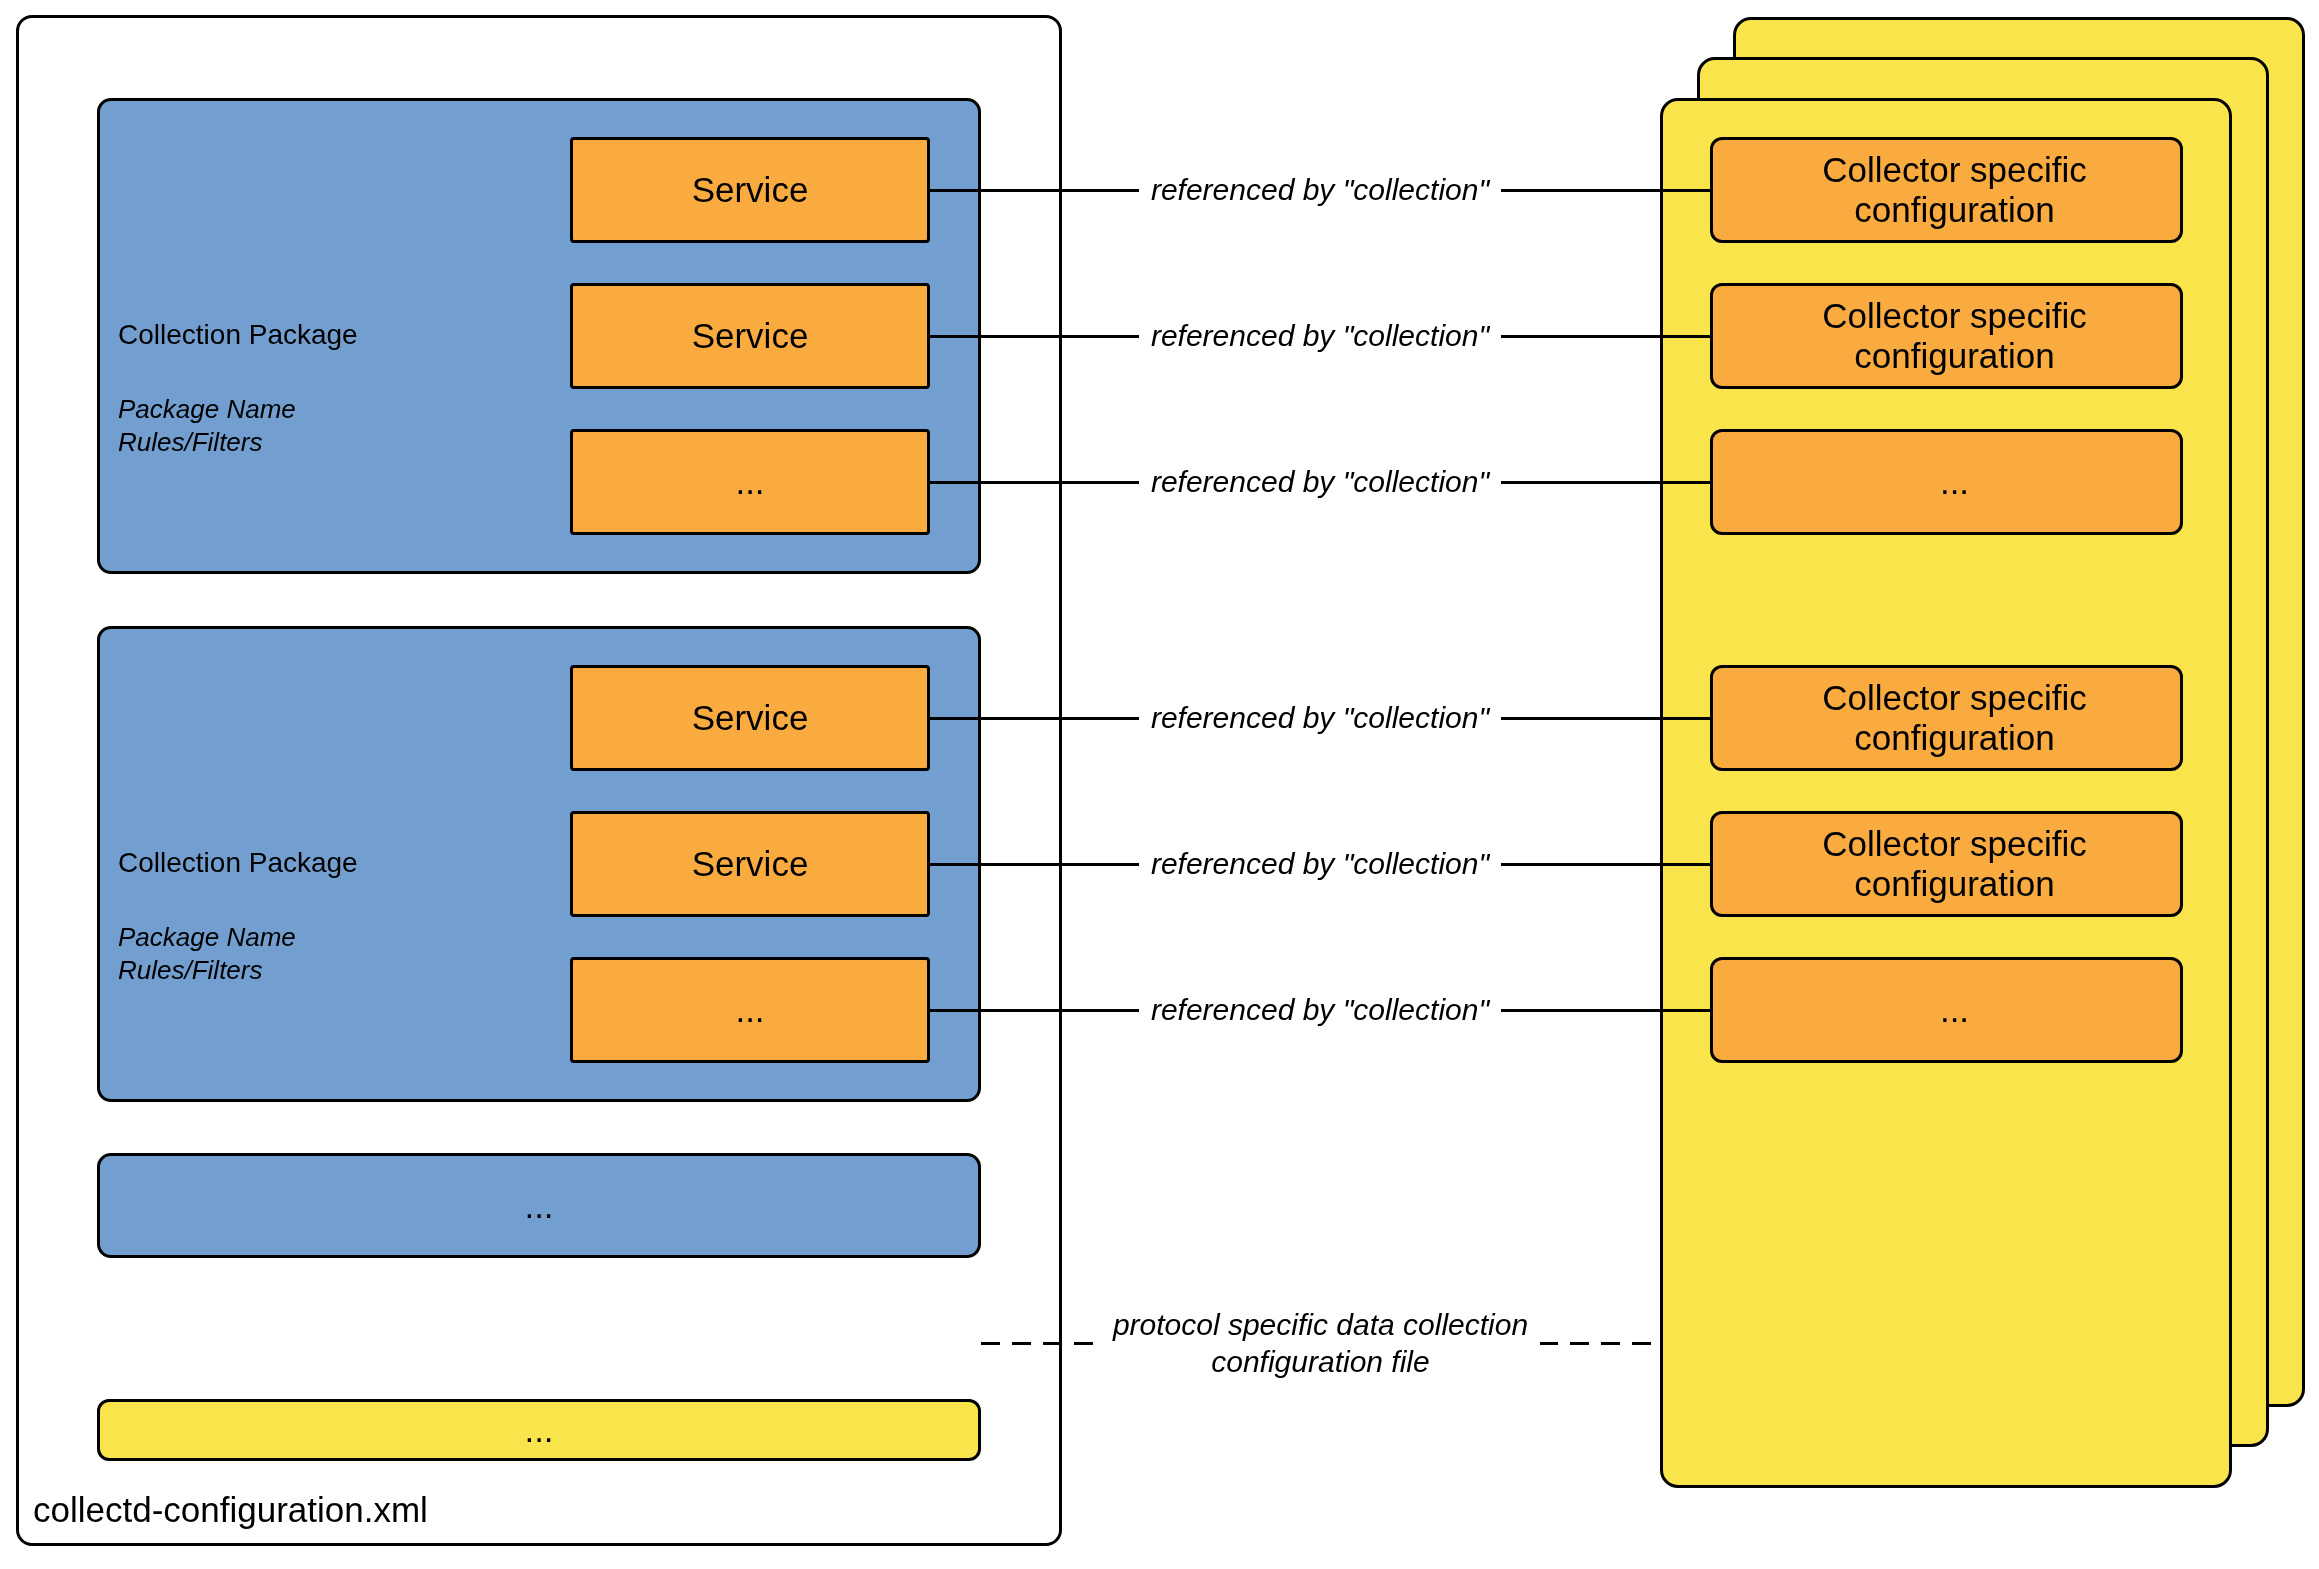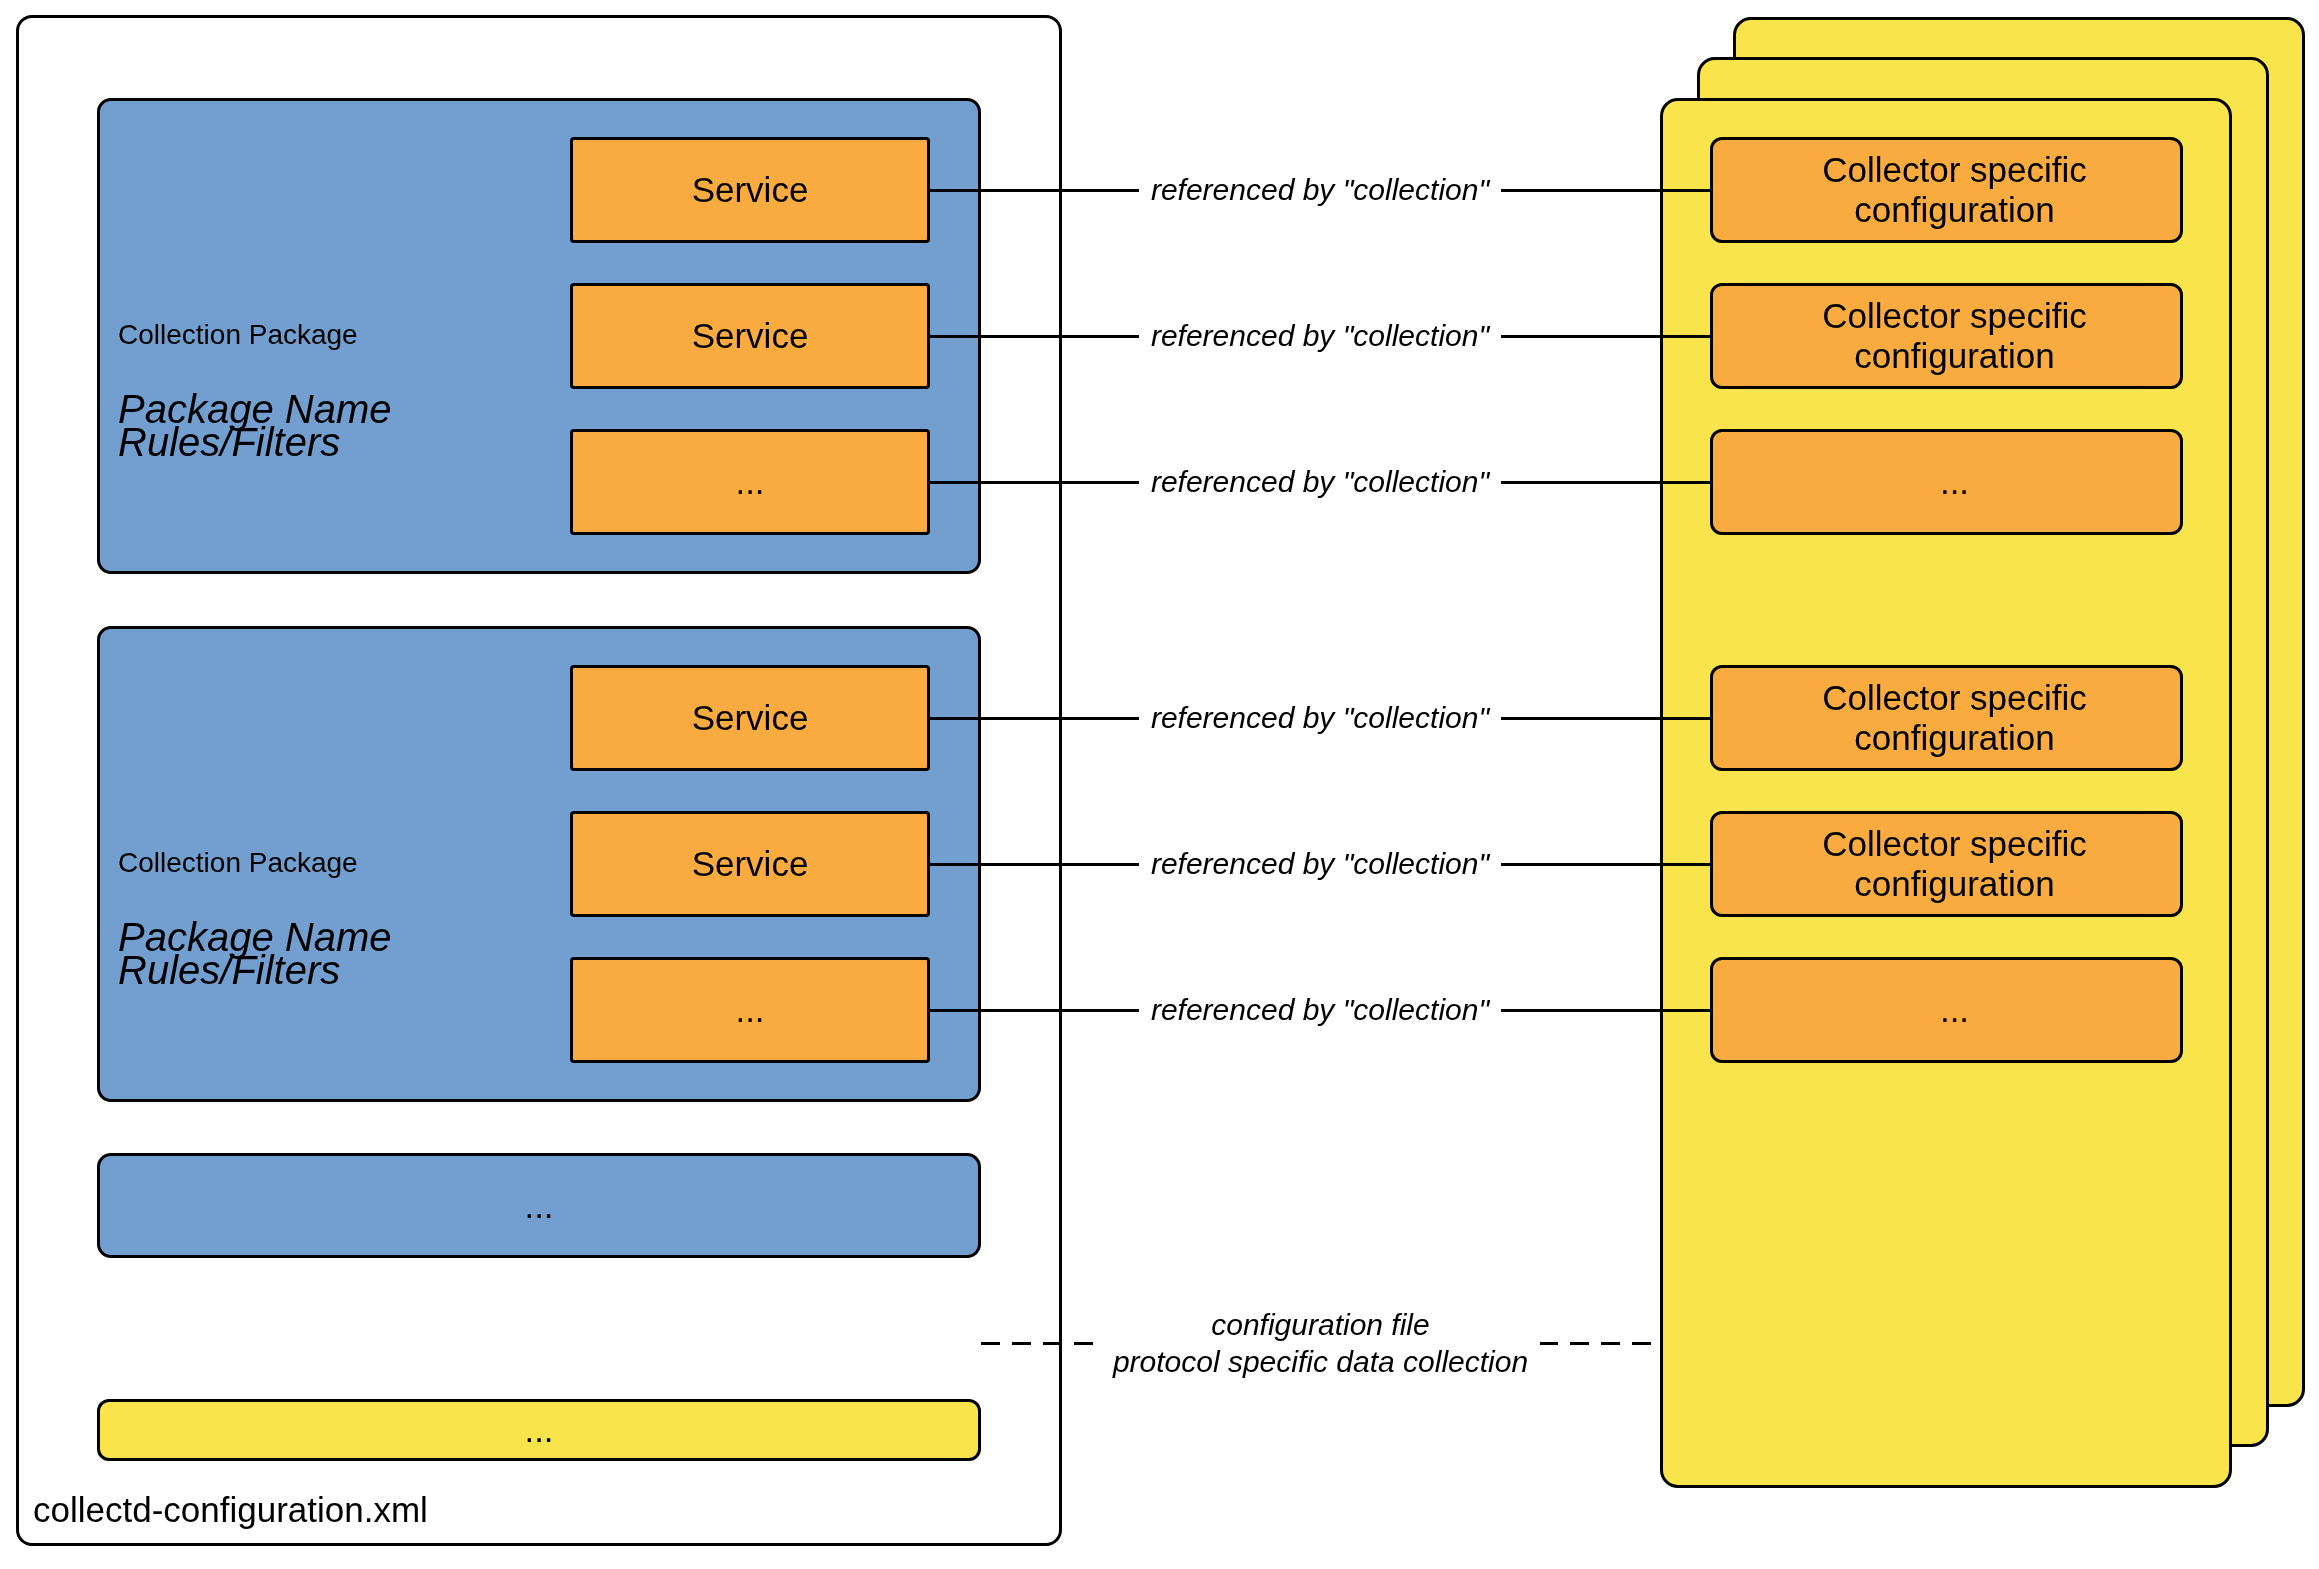--- a/index.html
+++ b/index.html
@@ -22,7 +22,7 @@
   .pkg1{top:80px;}
   .pkg2{top:608px;}
   .pkg-title{position:absolute;left:18px;top:212px;font-size:28px;line-height:44px;}
-  .pkg-sub{position:absolute;left:18px;top:292px;font-size:40px;line-height:33px;font-style:italic;}
+  .pkg-sub{position:absolute;left:18px;top:292px;font-size:26px;line-height:33px;font-style:italic;}
 
   .service{position:absolute;left:470px;width:360px;height:106px;
            background:var(--orange);border:3px solid var(--line);border-radius:4px;

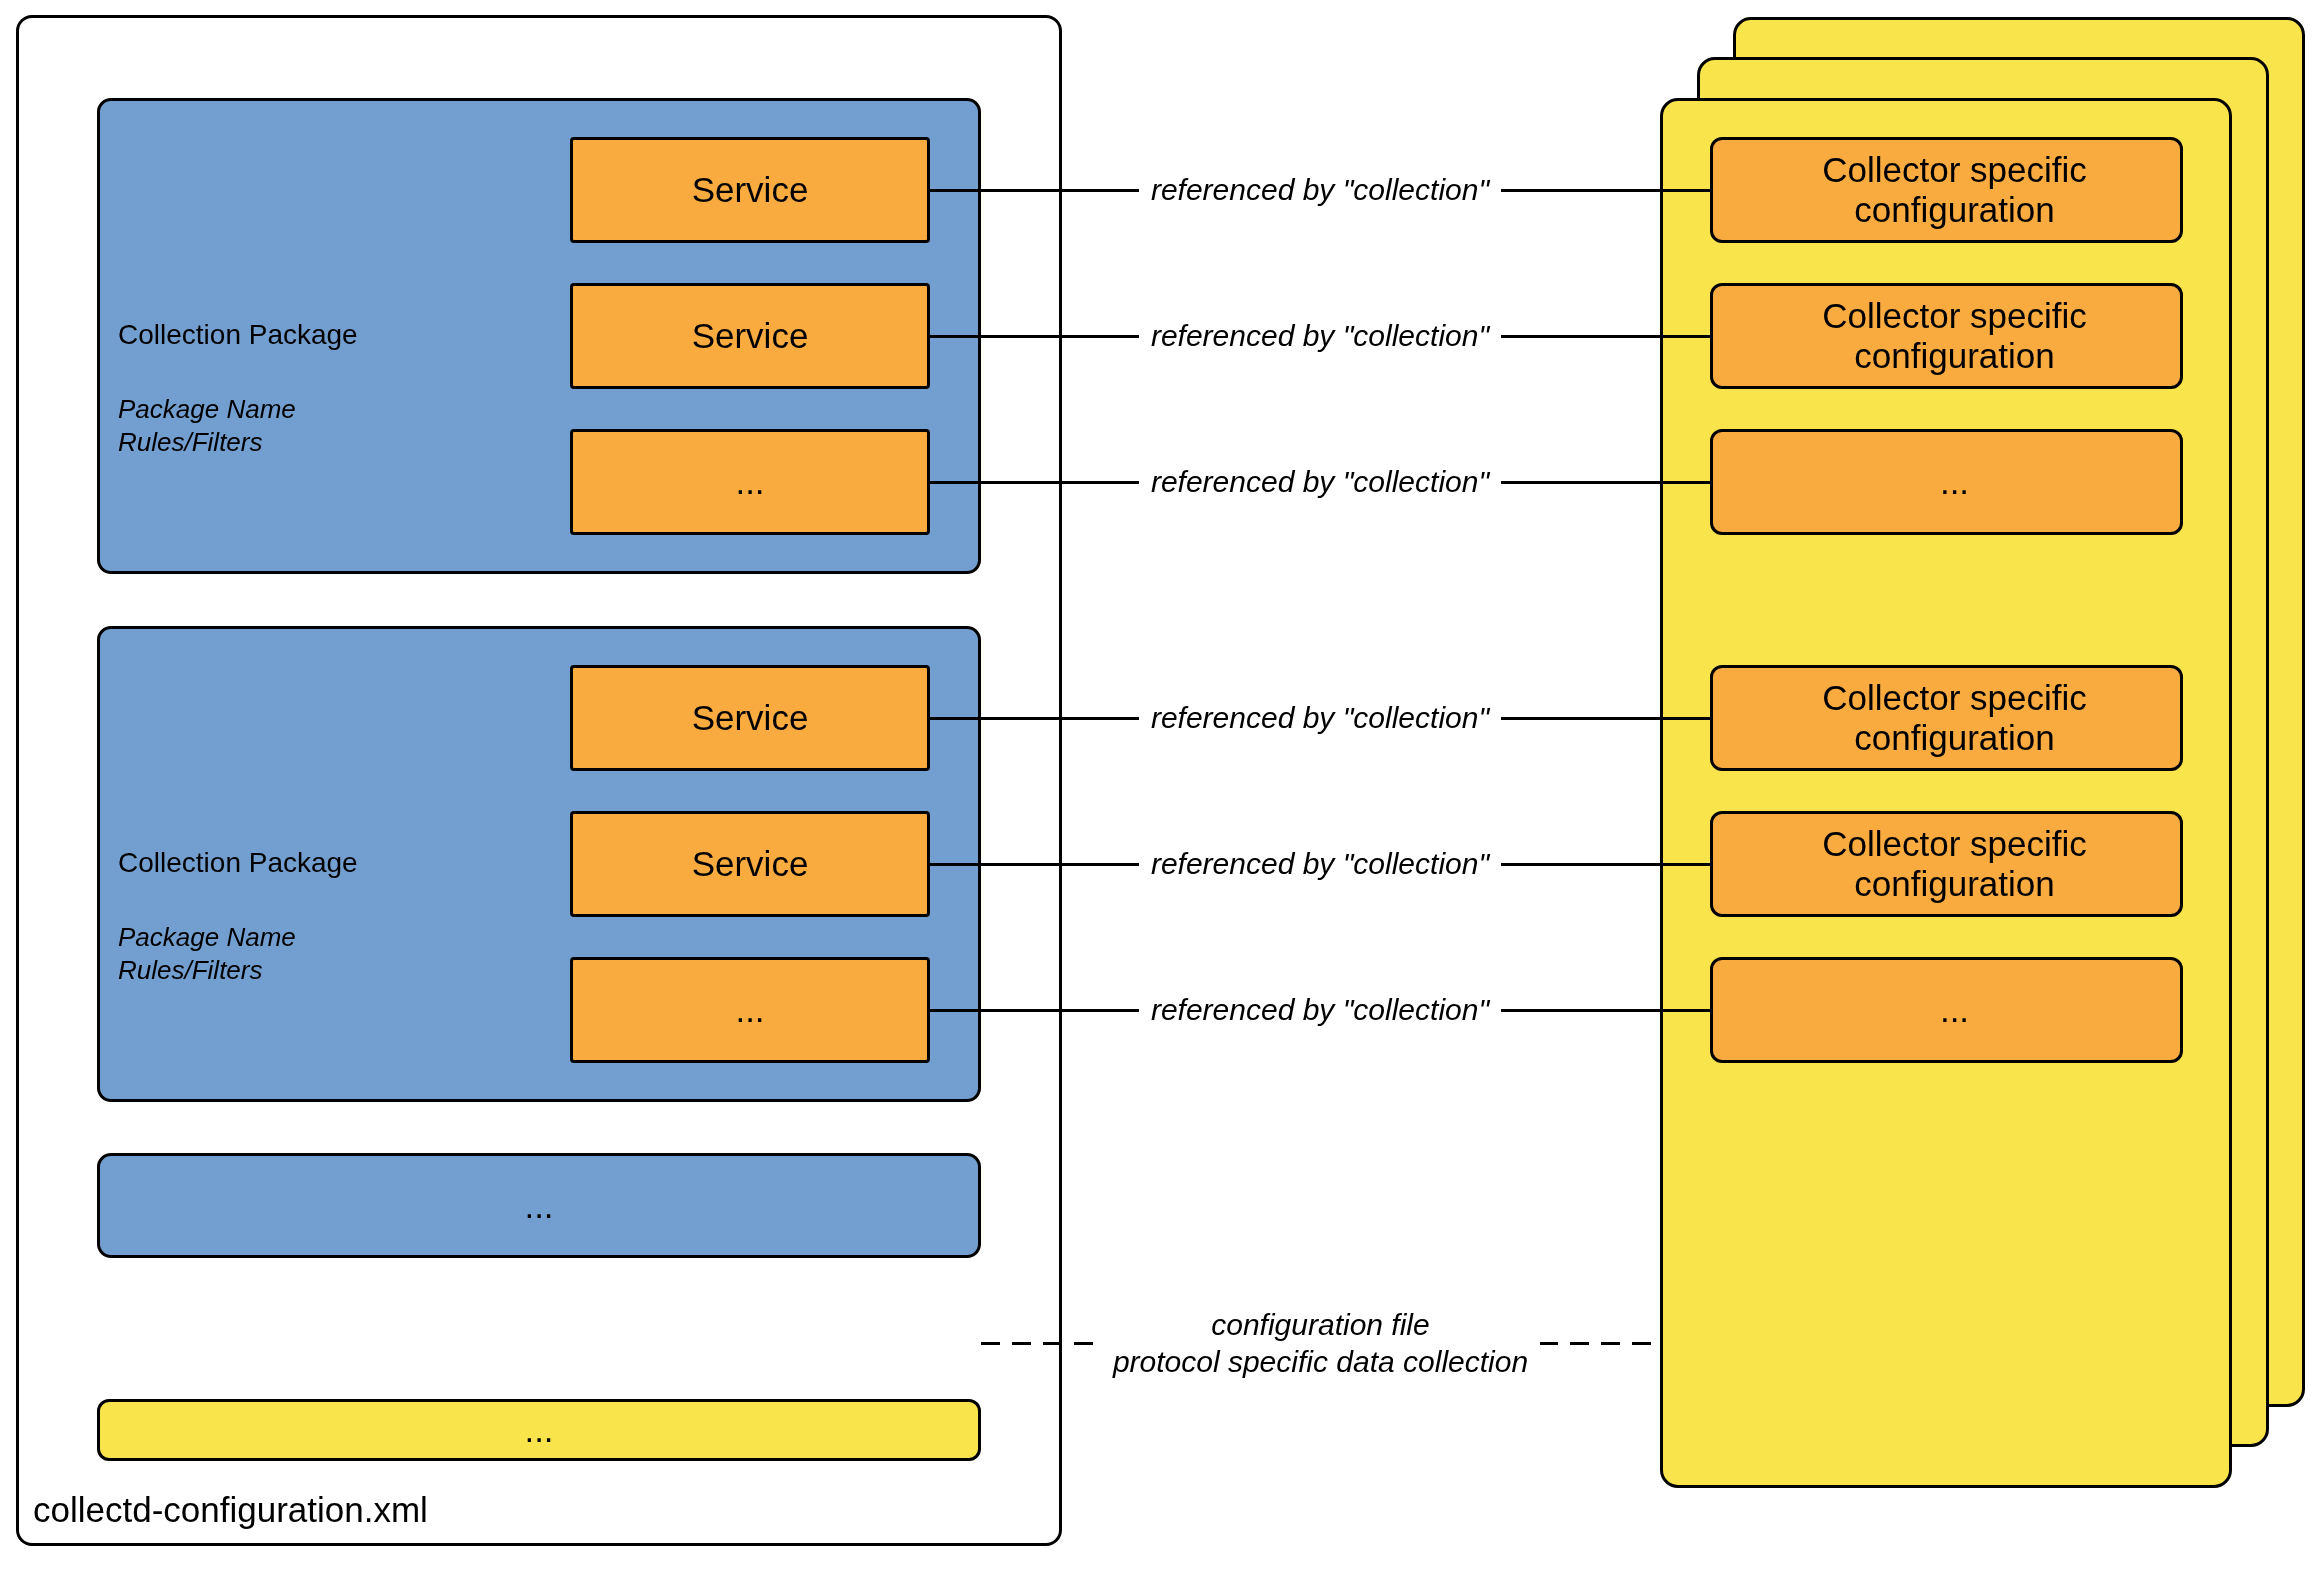--- a/index.html
+++ b/index.html
@@ -150,8 +150,8 @@
   <div class="dash-line"></div>
   <div class="dash-label">
     <span class="bg">
+      <div>protocol specific data collection</div>
       <div>configuration file</div>
-      <div>protocol specific data collection</div>
     </span>
   </div>
 

